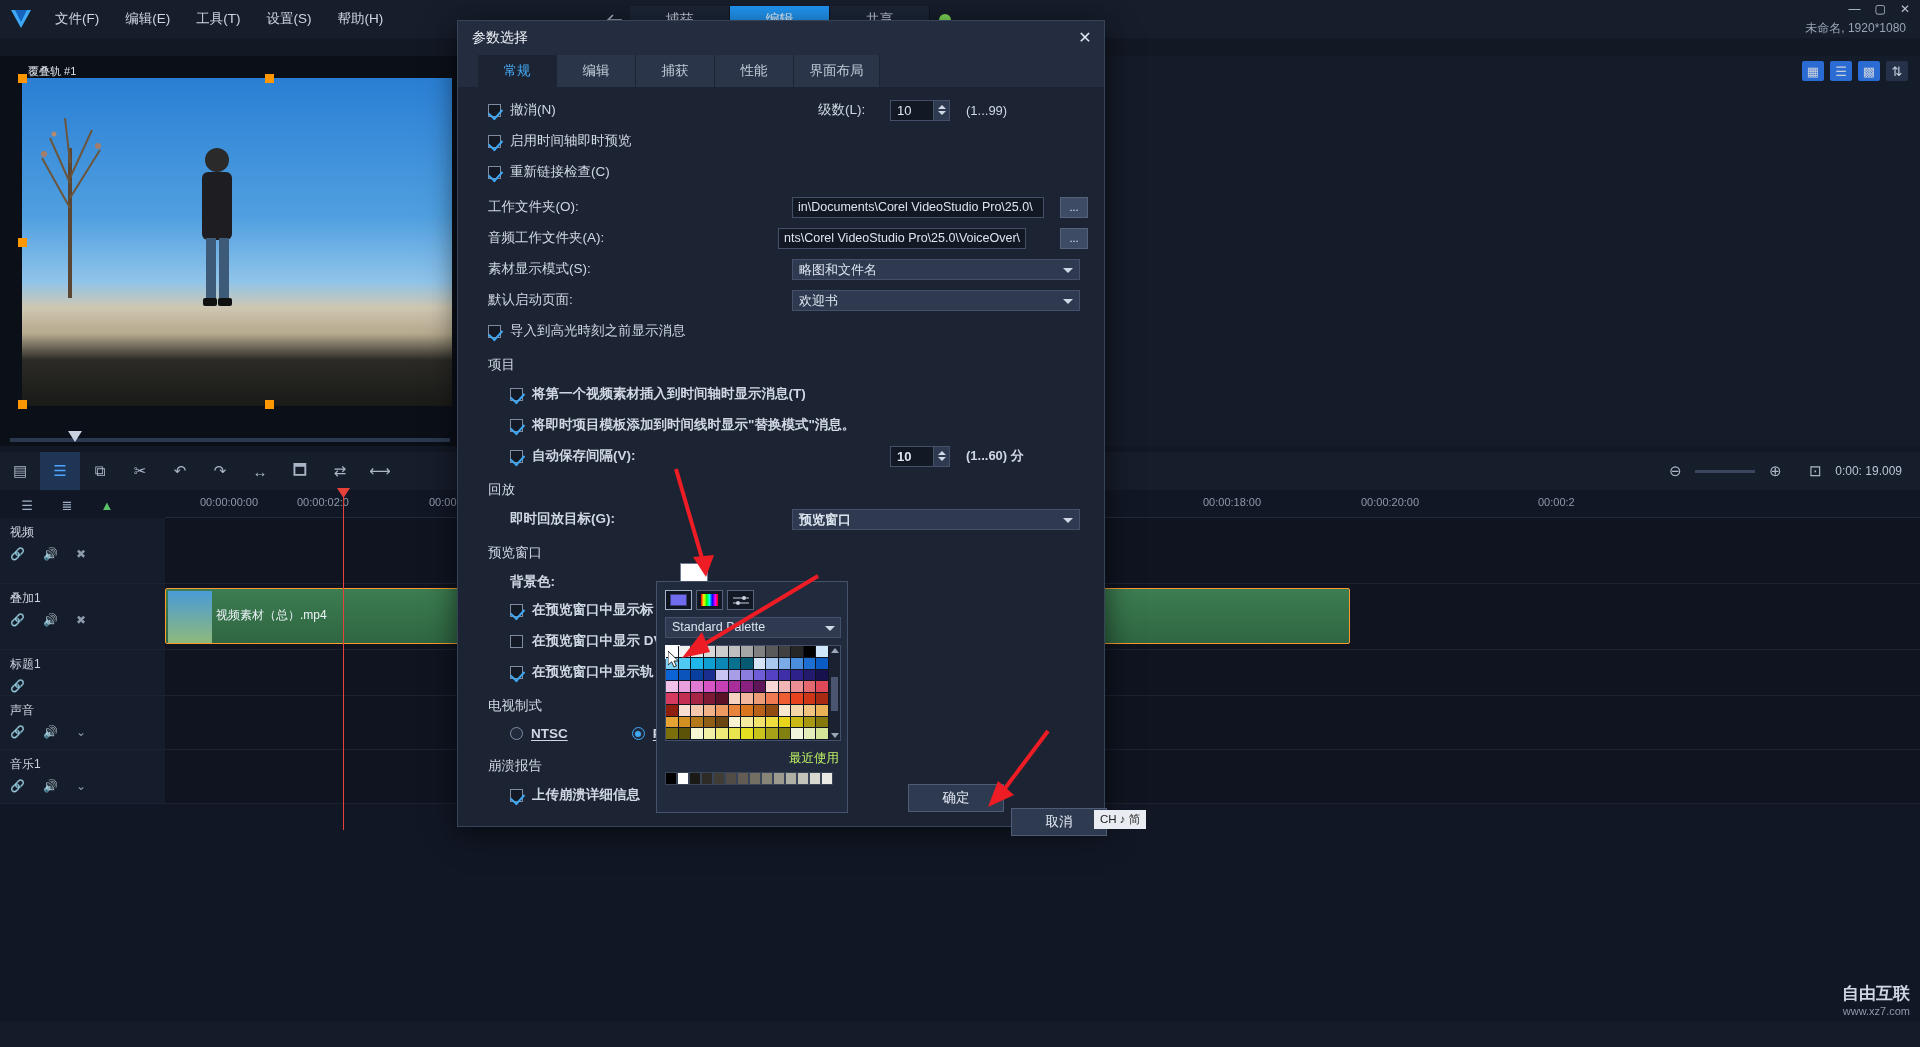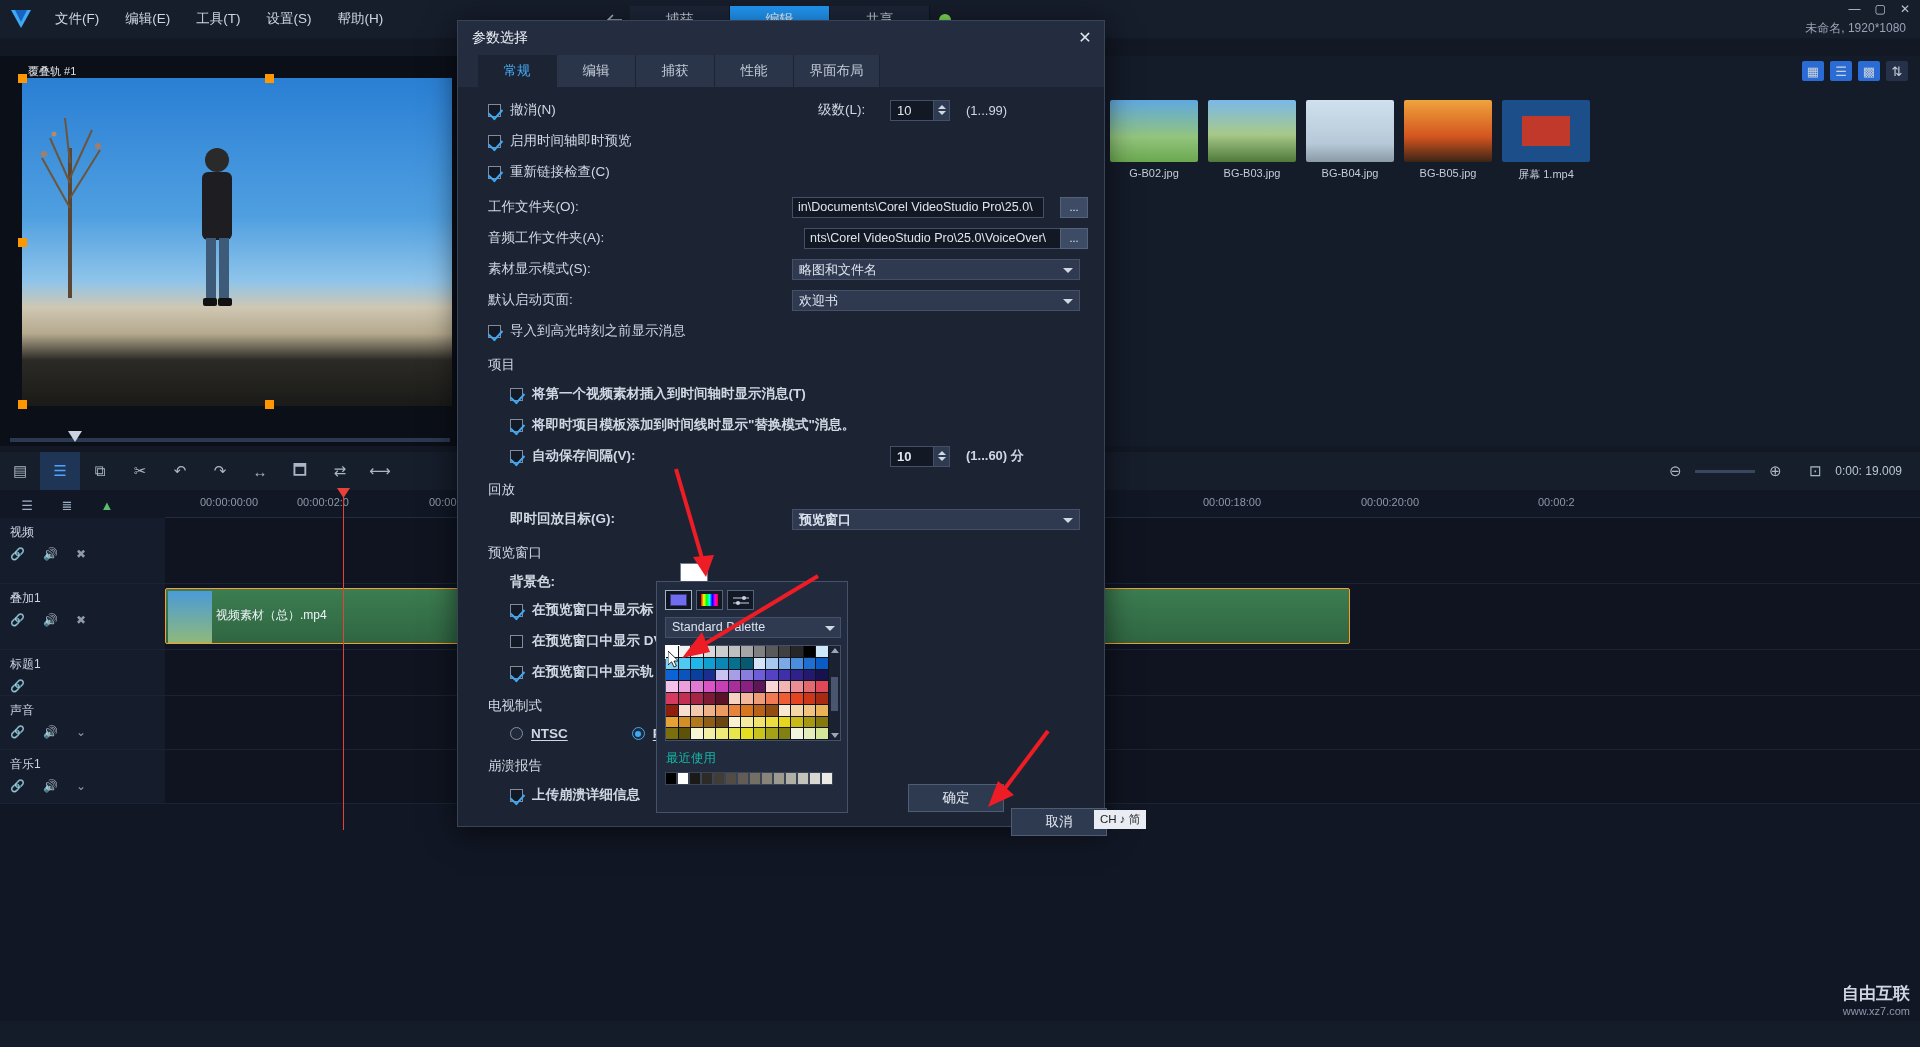--- a/index.html
+++ b/index.html
@@ -266,30 +266,6 @@
       <div class="libbtn">☰</div>
       <div class="libbtn">▩</div>
       <div class="libbtn g">⇅</div>
-    </div>
-    <div class="thumbs">
-      <div class="thumb">
-        <div class="img" style="background:linear-gradient(180deg,#5fa8e0,#93c47d 60%,#6aa84f);"></div>
-        <div class="cap">G-B02.jpg</div>
-      </div>
-      <div class="thumb">
-        <div class="img" style="background:linear-gradient(180deg,#7ab8e8,#a8c98a 55%,#4f7a3a);"></div>
-        <div class="cap">BG-B03.jpg</div>
-      </div>
-      <div class="thumb">
-        <div class="img" style="background:linear-gradient(180deg,#cfe0ee,#b7c9d8 70%,#8a9aa6);"></div>
-        <div class="cap">BG-B04.jpg</div>
-      </div>
-      <div class="thumb">
-        <div class="img" style="background:linear-gradient(180deg,#f0a33c,#d2541f 60%,#3a2416);"></div>
-        <div class="cap">BG-B05.jpg</div>
-      </div>
-      <div class="thumb">
-        <div class="img" style="background:#1c4f8a;position:relative;">
-          <div style="position:absolute;left:20px;top:16px;width:48px;height:30px;background:#c0392b;"></div>
-        </div>
-        <div class="cap">屏幕 1.mp4</div>
-      </div>
     </div>
   </div>
 

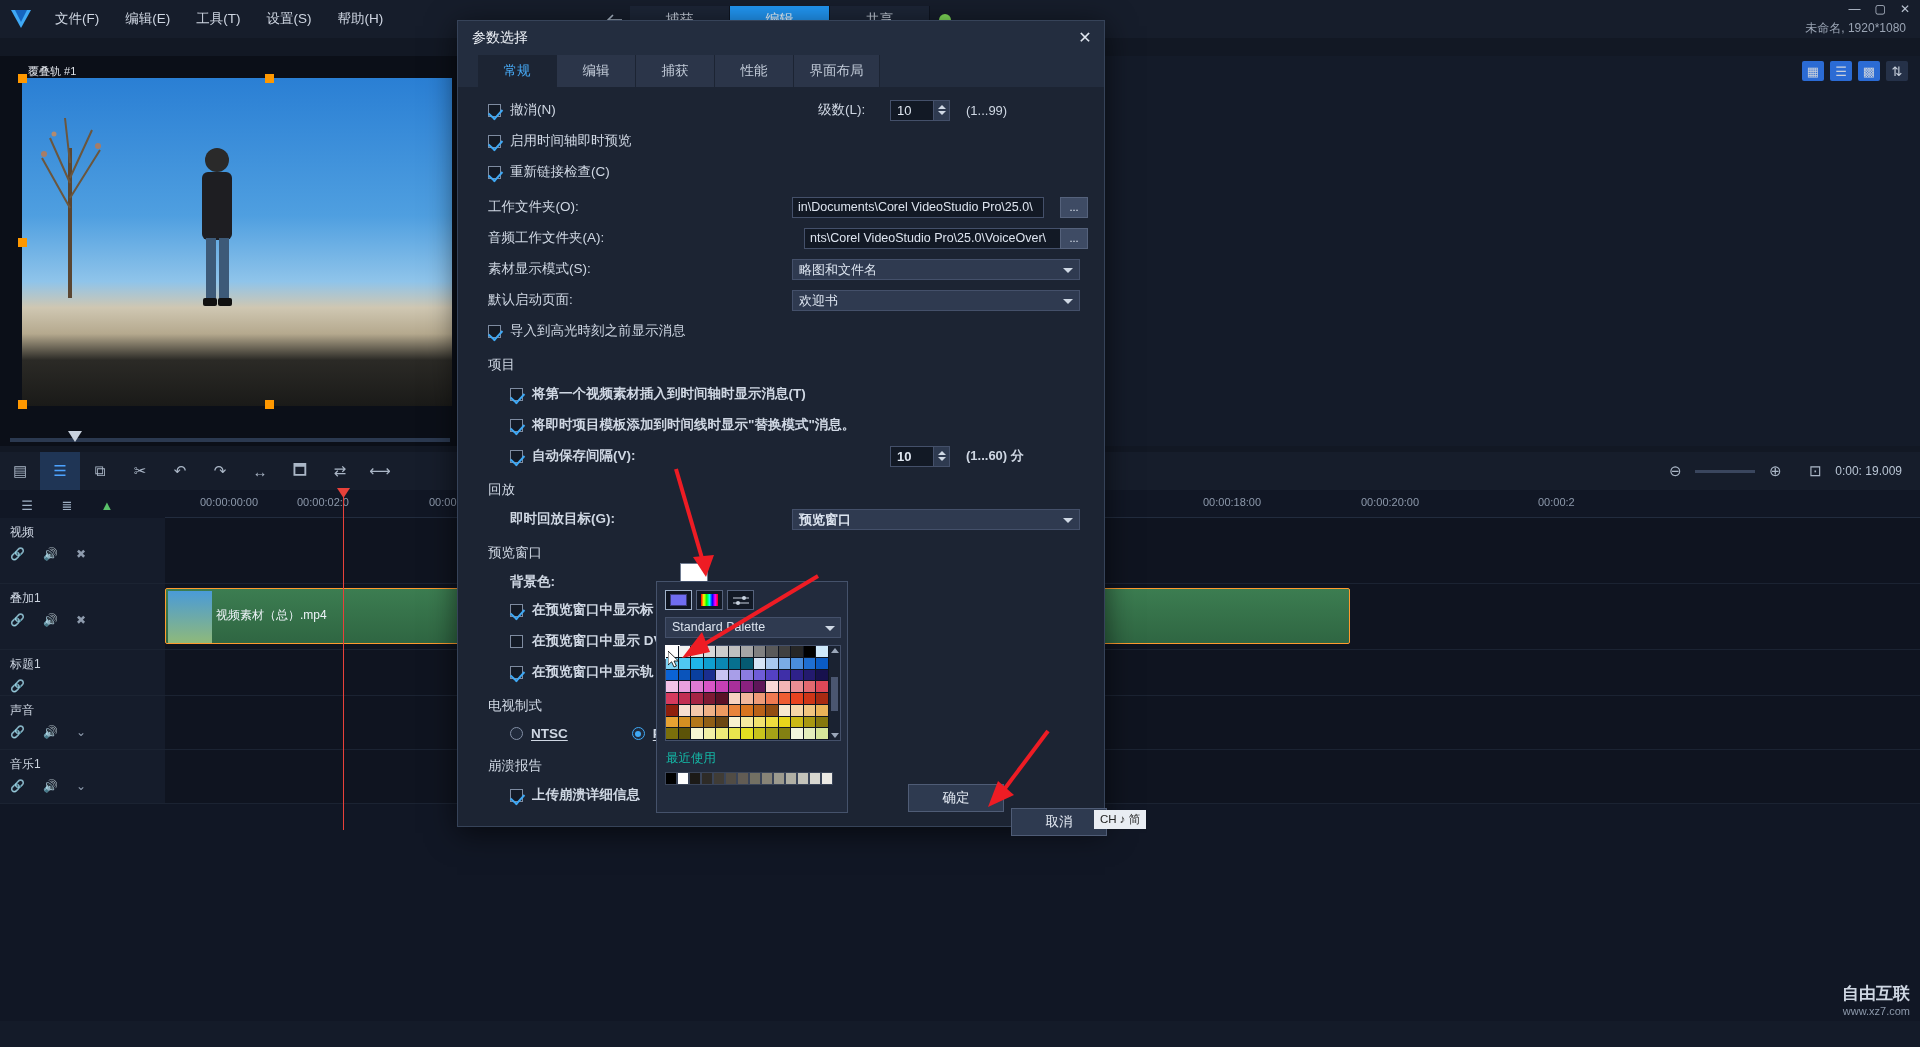--- a/index.html
+++ b/index.html
@@ -423,7 +423,7 @@
 
     <div class="row">
       <span class="lbl">音频工作文件夹(A):</span>
-      <span class="txtinput" style="position:absolute;left:316px;width:280px;">nts\Corel VideoStudio Pro\25.0\VoiceOver\</span>
+      <span class="txtinput" style="position:absolute;left:290px;width:248px;">nts\Corel VideoStudio Pro\25.0\VoiceOver\</span>
       <span class="browse" style="position:absolute;left:564px;">...</span>
     </div>
 

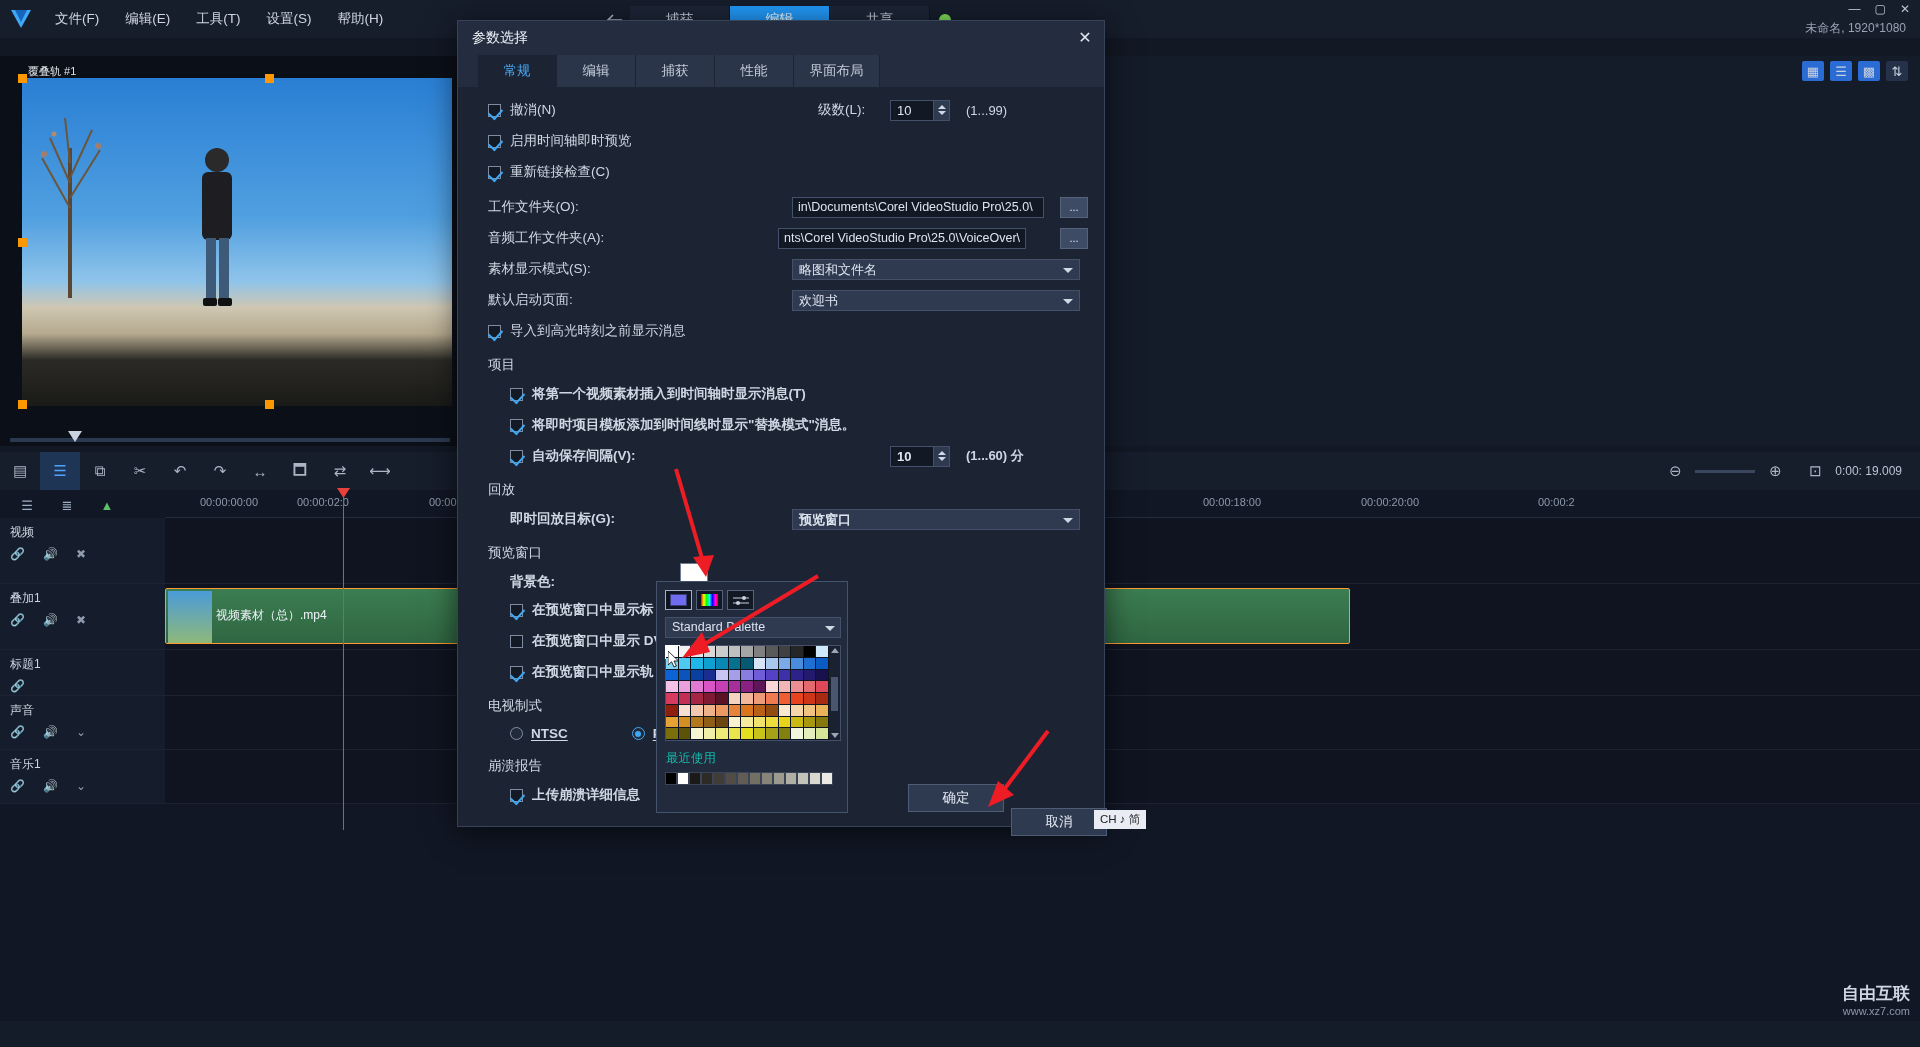--- a/index.html
+++ b/index.html
@@ -154,7 +154,7 @@
   .pk-sb i.u{border-bottom:5px solid #9aa6b8;margin-top:2px;}
   .pk-sb i.d{border-top:5px solid #9aa6b8;margin-bottom:2px;}
   .pk-sb .thumbb{width:7px;height:34px;background:#4a5670;margin-top:2px;}
-  .pk-recent-lbl{font-size:12.5px;color:#14b8a6;margin:9px 0 5px 1px;}
+  .pk-recent-lbl{font-size:12.5px;color:#bef264;margin:9px 0 5px 1px;text-align:right;}
   .pk-recent{display:flex;}
   .pk-recent div{width:12px;height:13px;border:1px solid #3a4458;}
 

